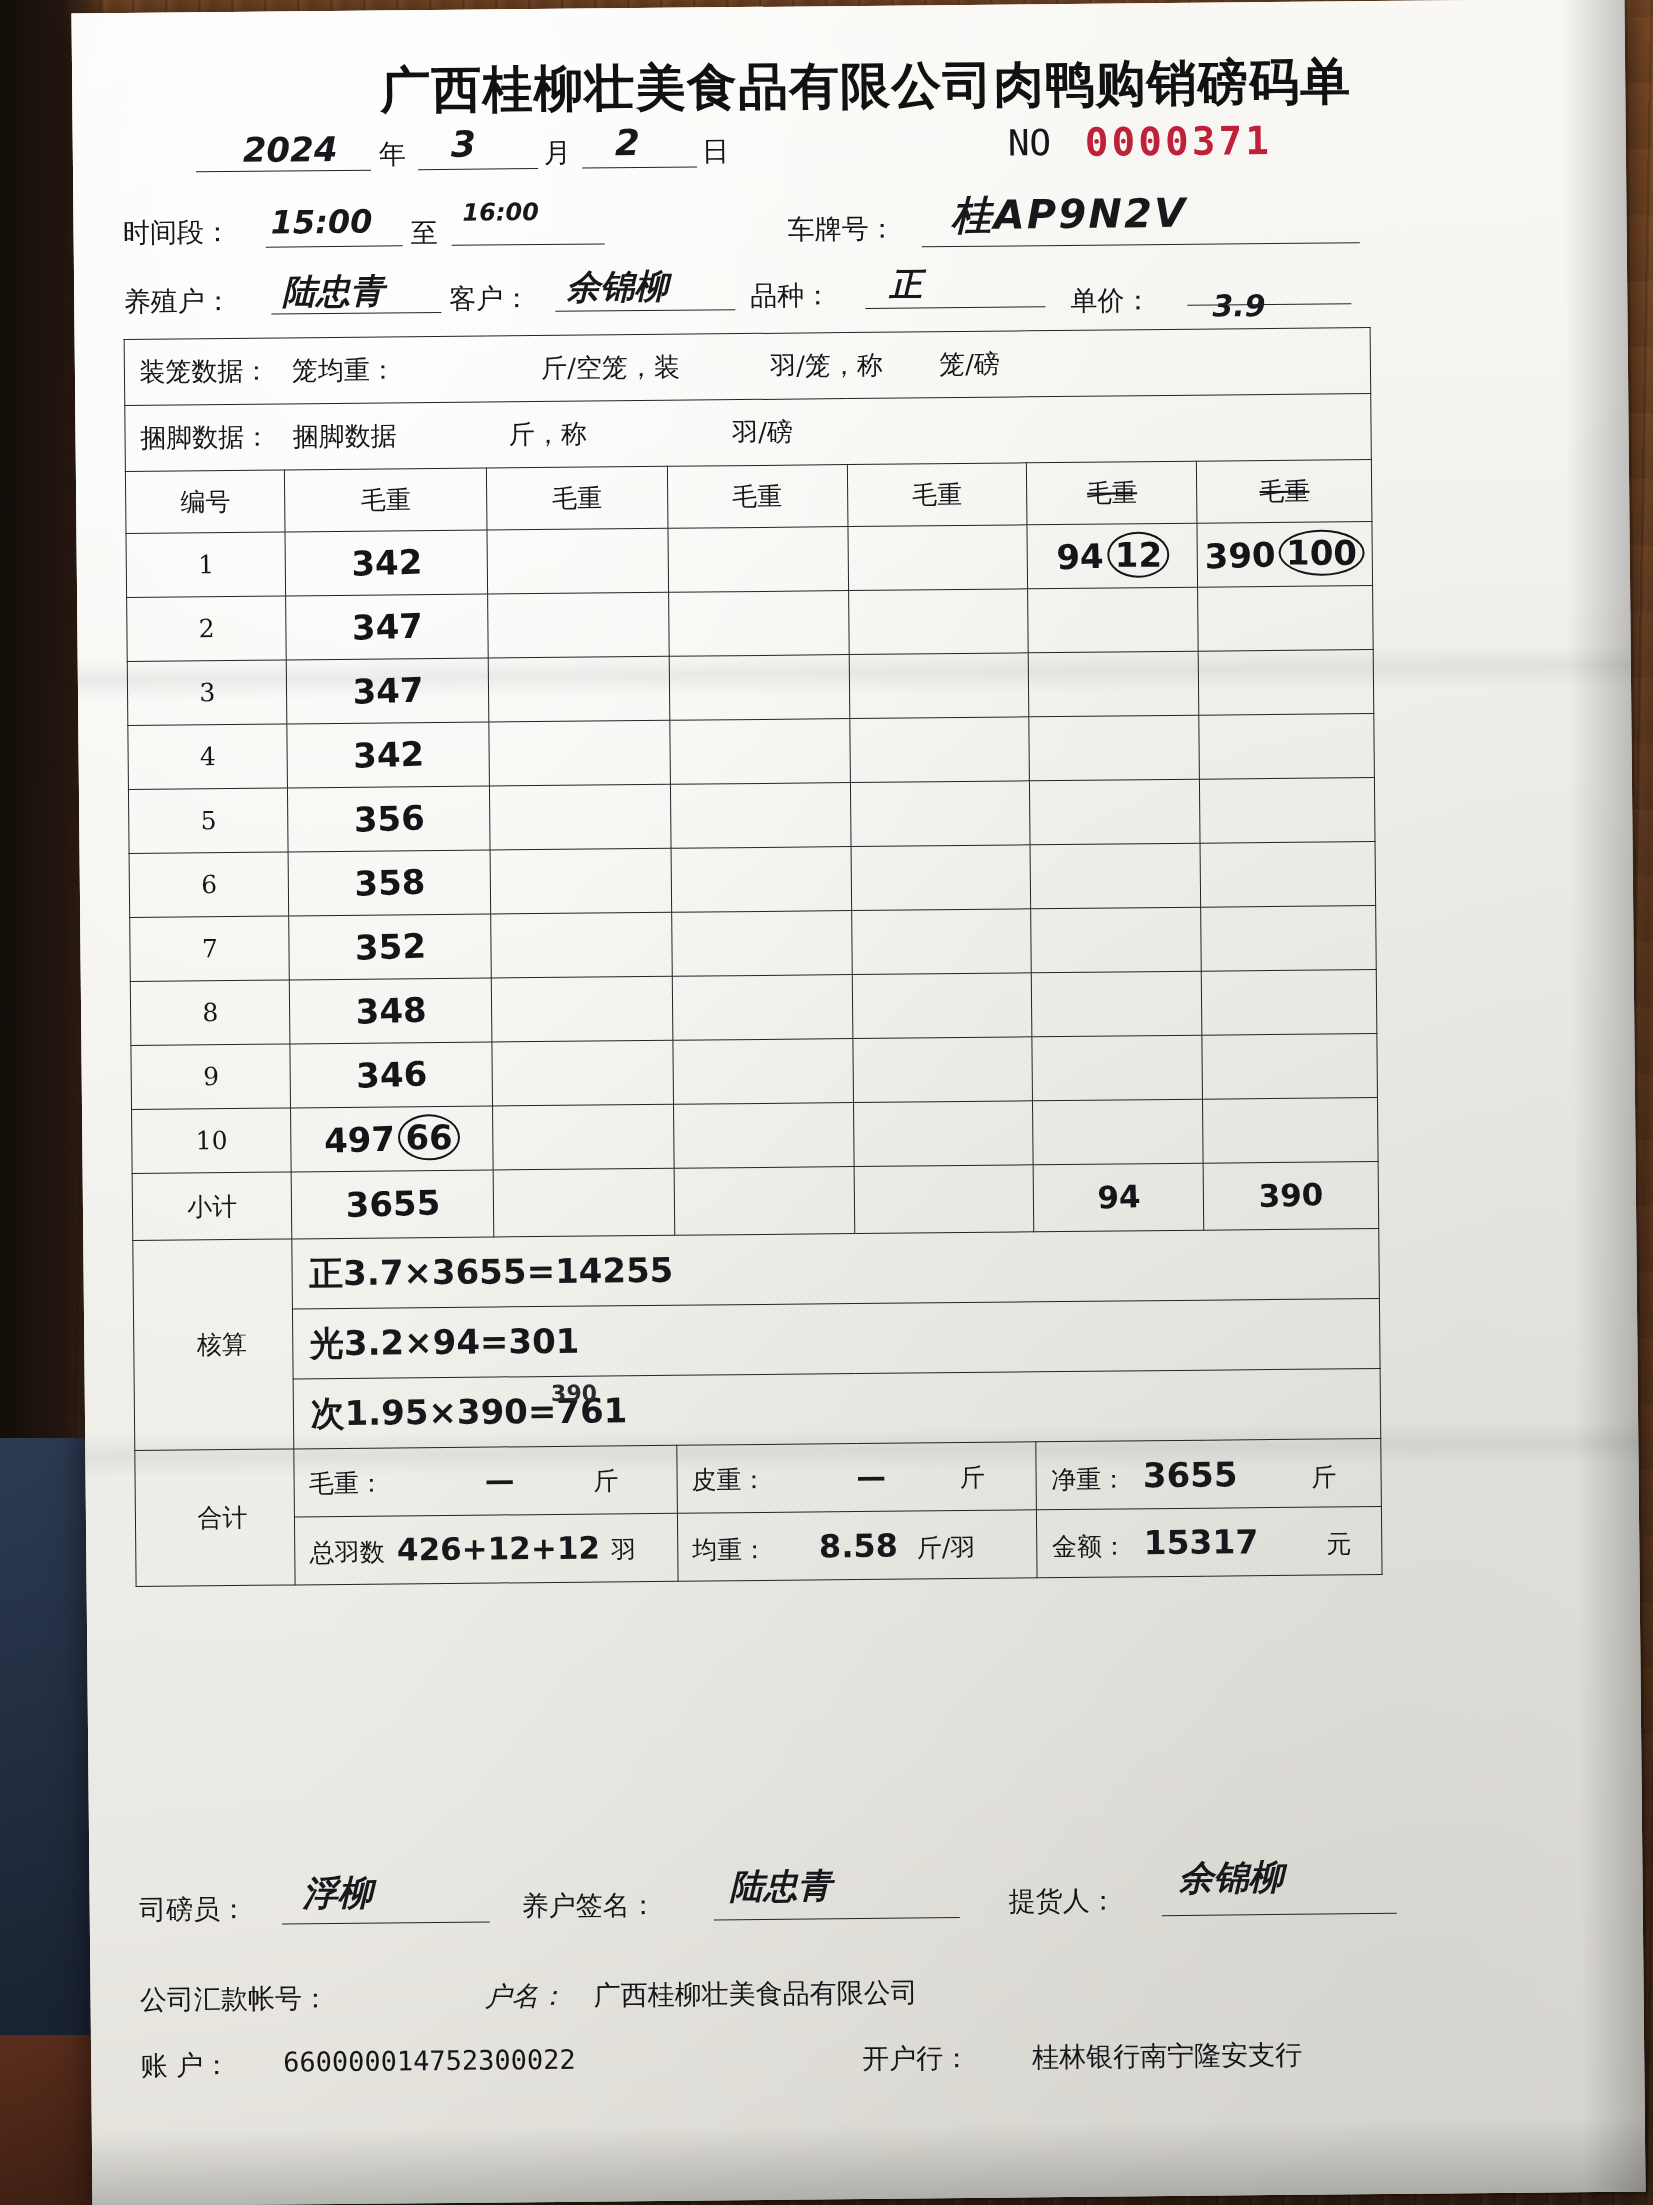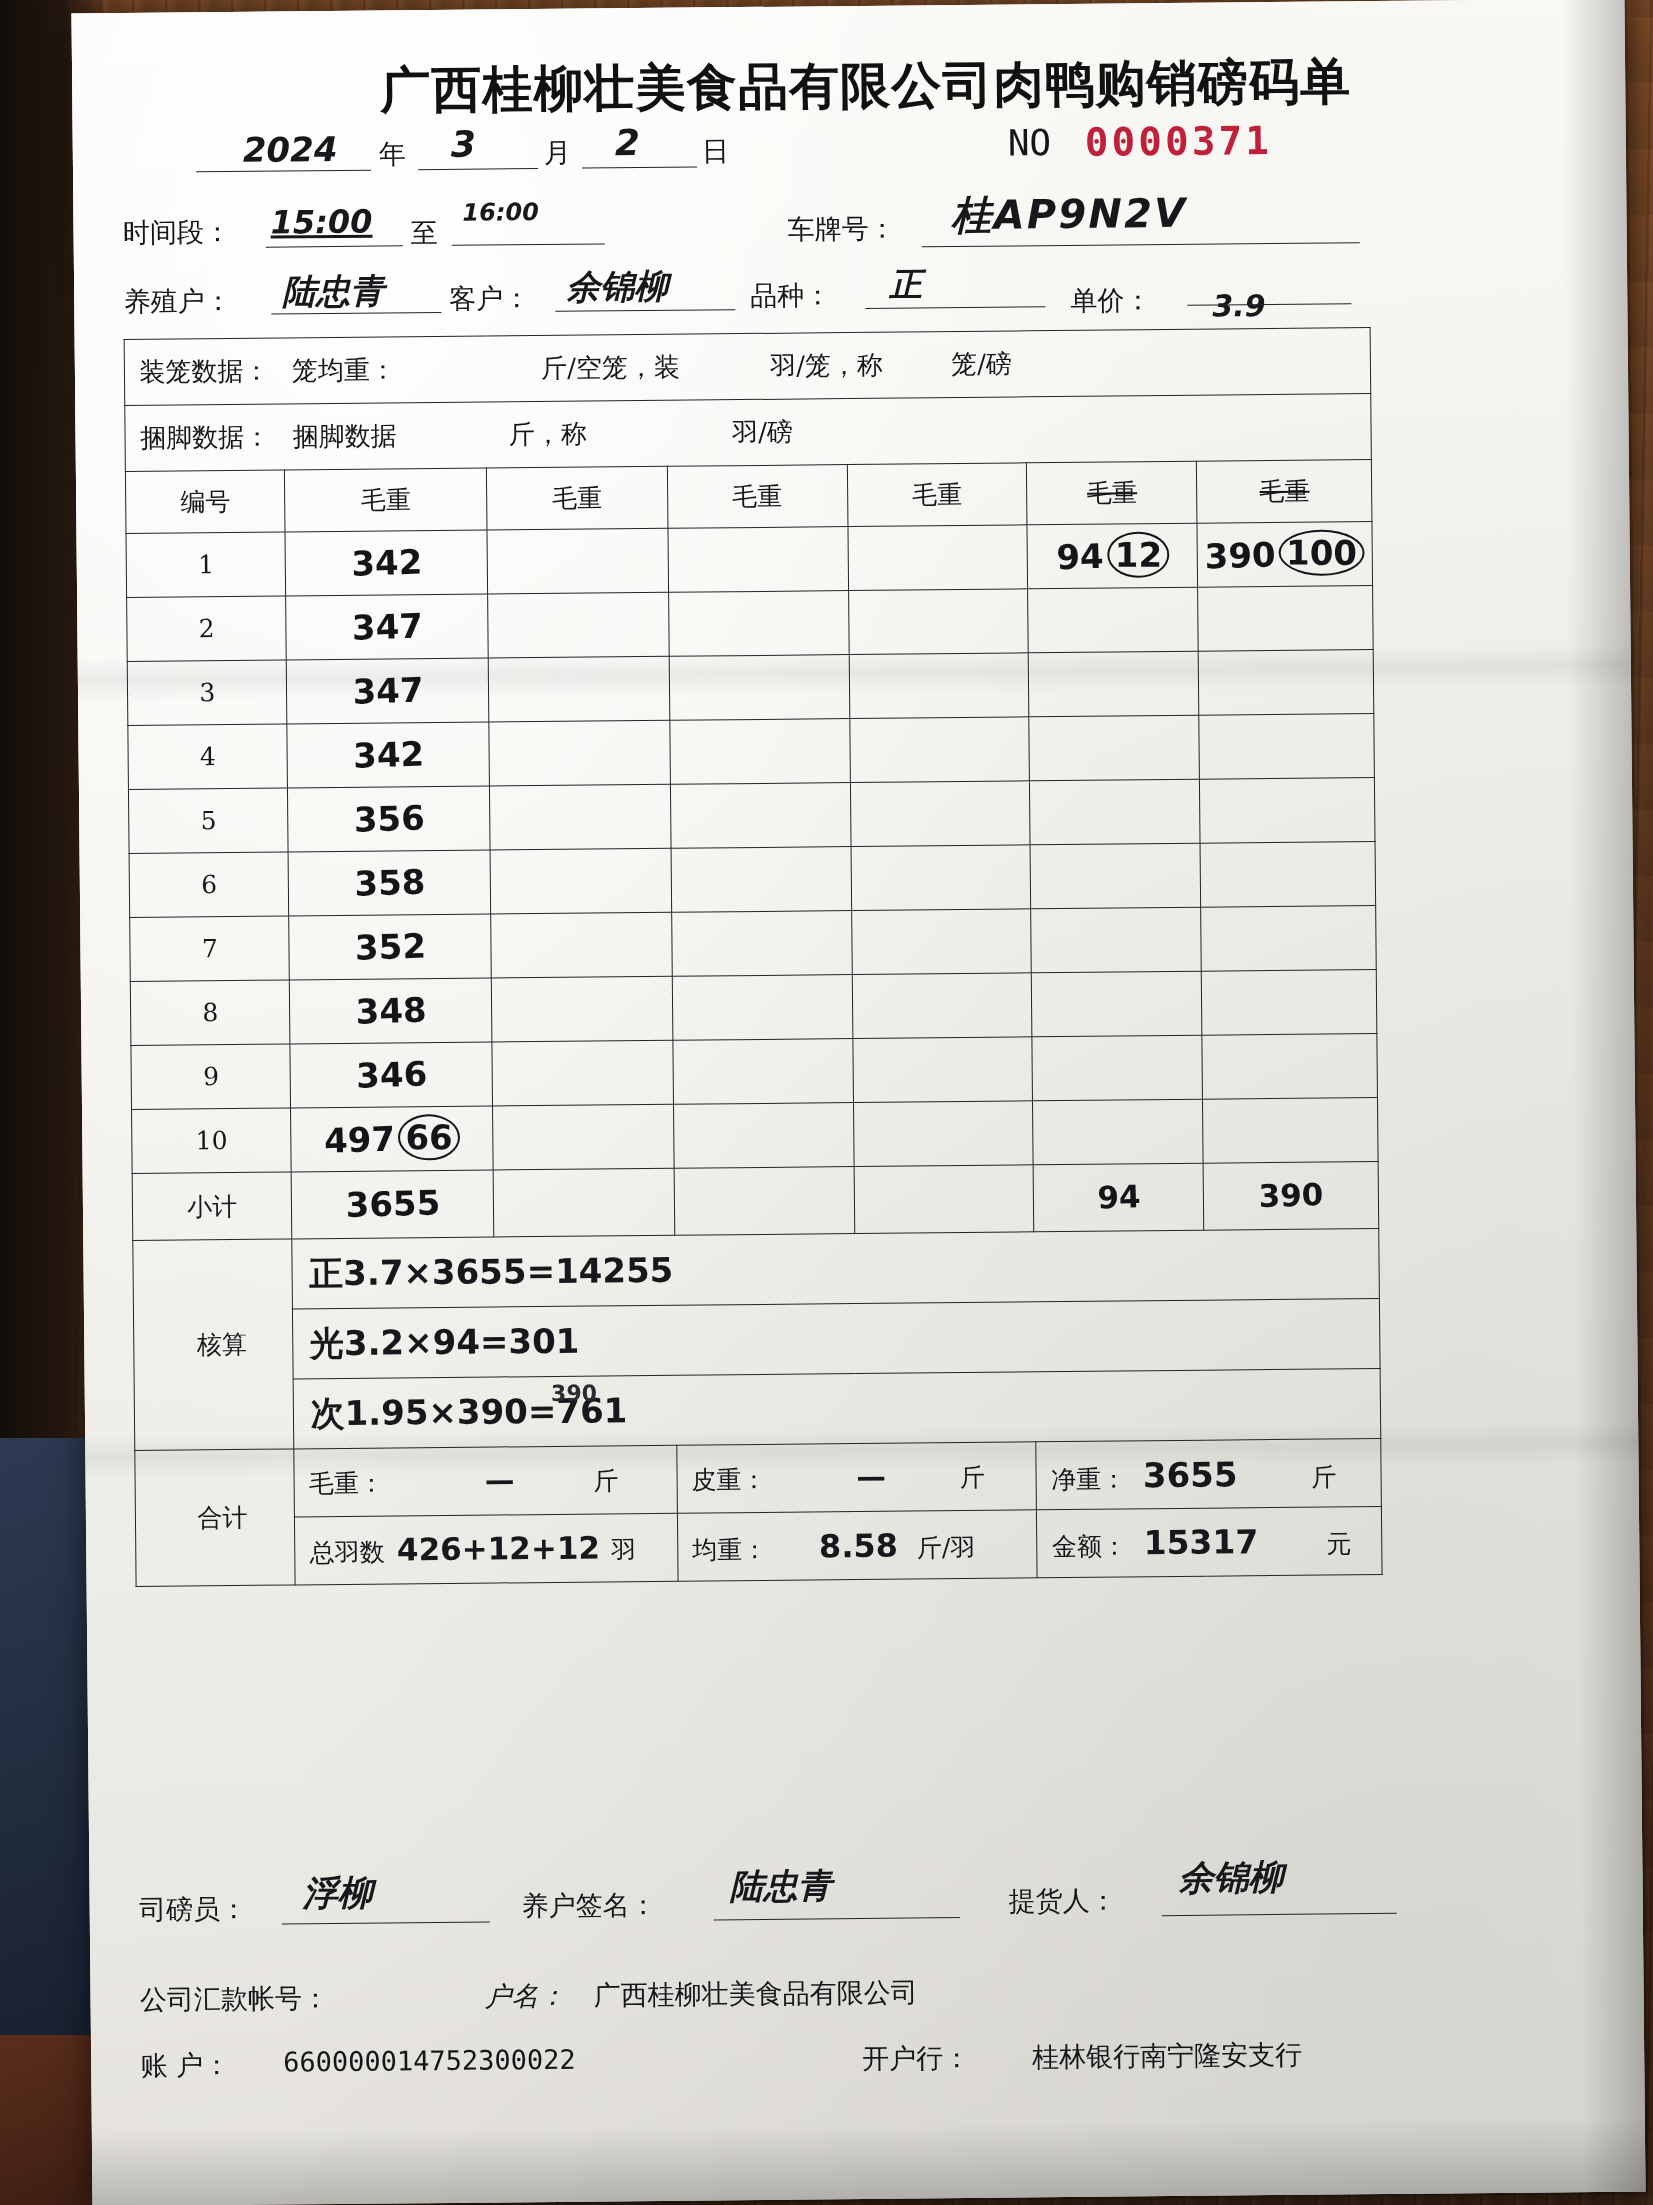--- a/index.html
+++ b/index.html
@@ -235,7 +235,7 @@
     <div class="nored" style="left:979px; top:94px;">0000371</div>
 
     <div class="lbl" style="left:16.4px; top:180px;">时间段：</div>
-    <div class="hw hw-i" style="left:164px; top:170px; font-size:32px;text-decoration:underline;">15:00</div>
+    <div class="hw hw-i" style="left:164px; top:170px; font-size:32px;">15:00</div>
     <div class="uline" style="left:159px; top:213px; width:137px;"></div>
     <div class="lbl" style="left:304px; top:183px;">至</div>
     <div class="hw hw-i" style="left:356px; top:167px; font-size:24px;">16:00</div>

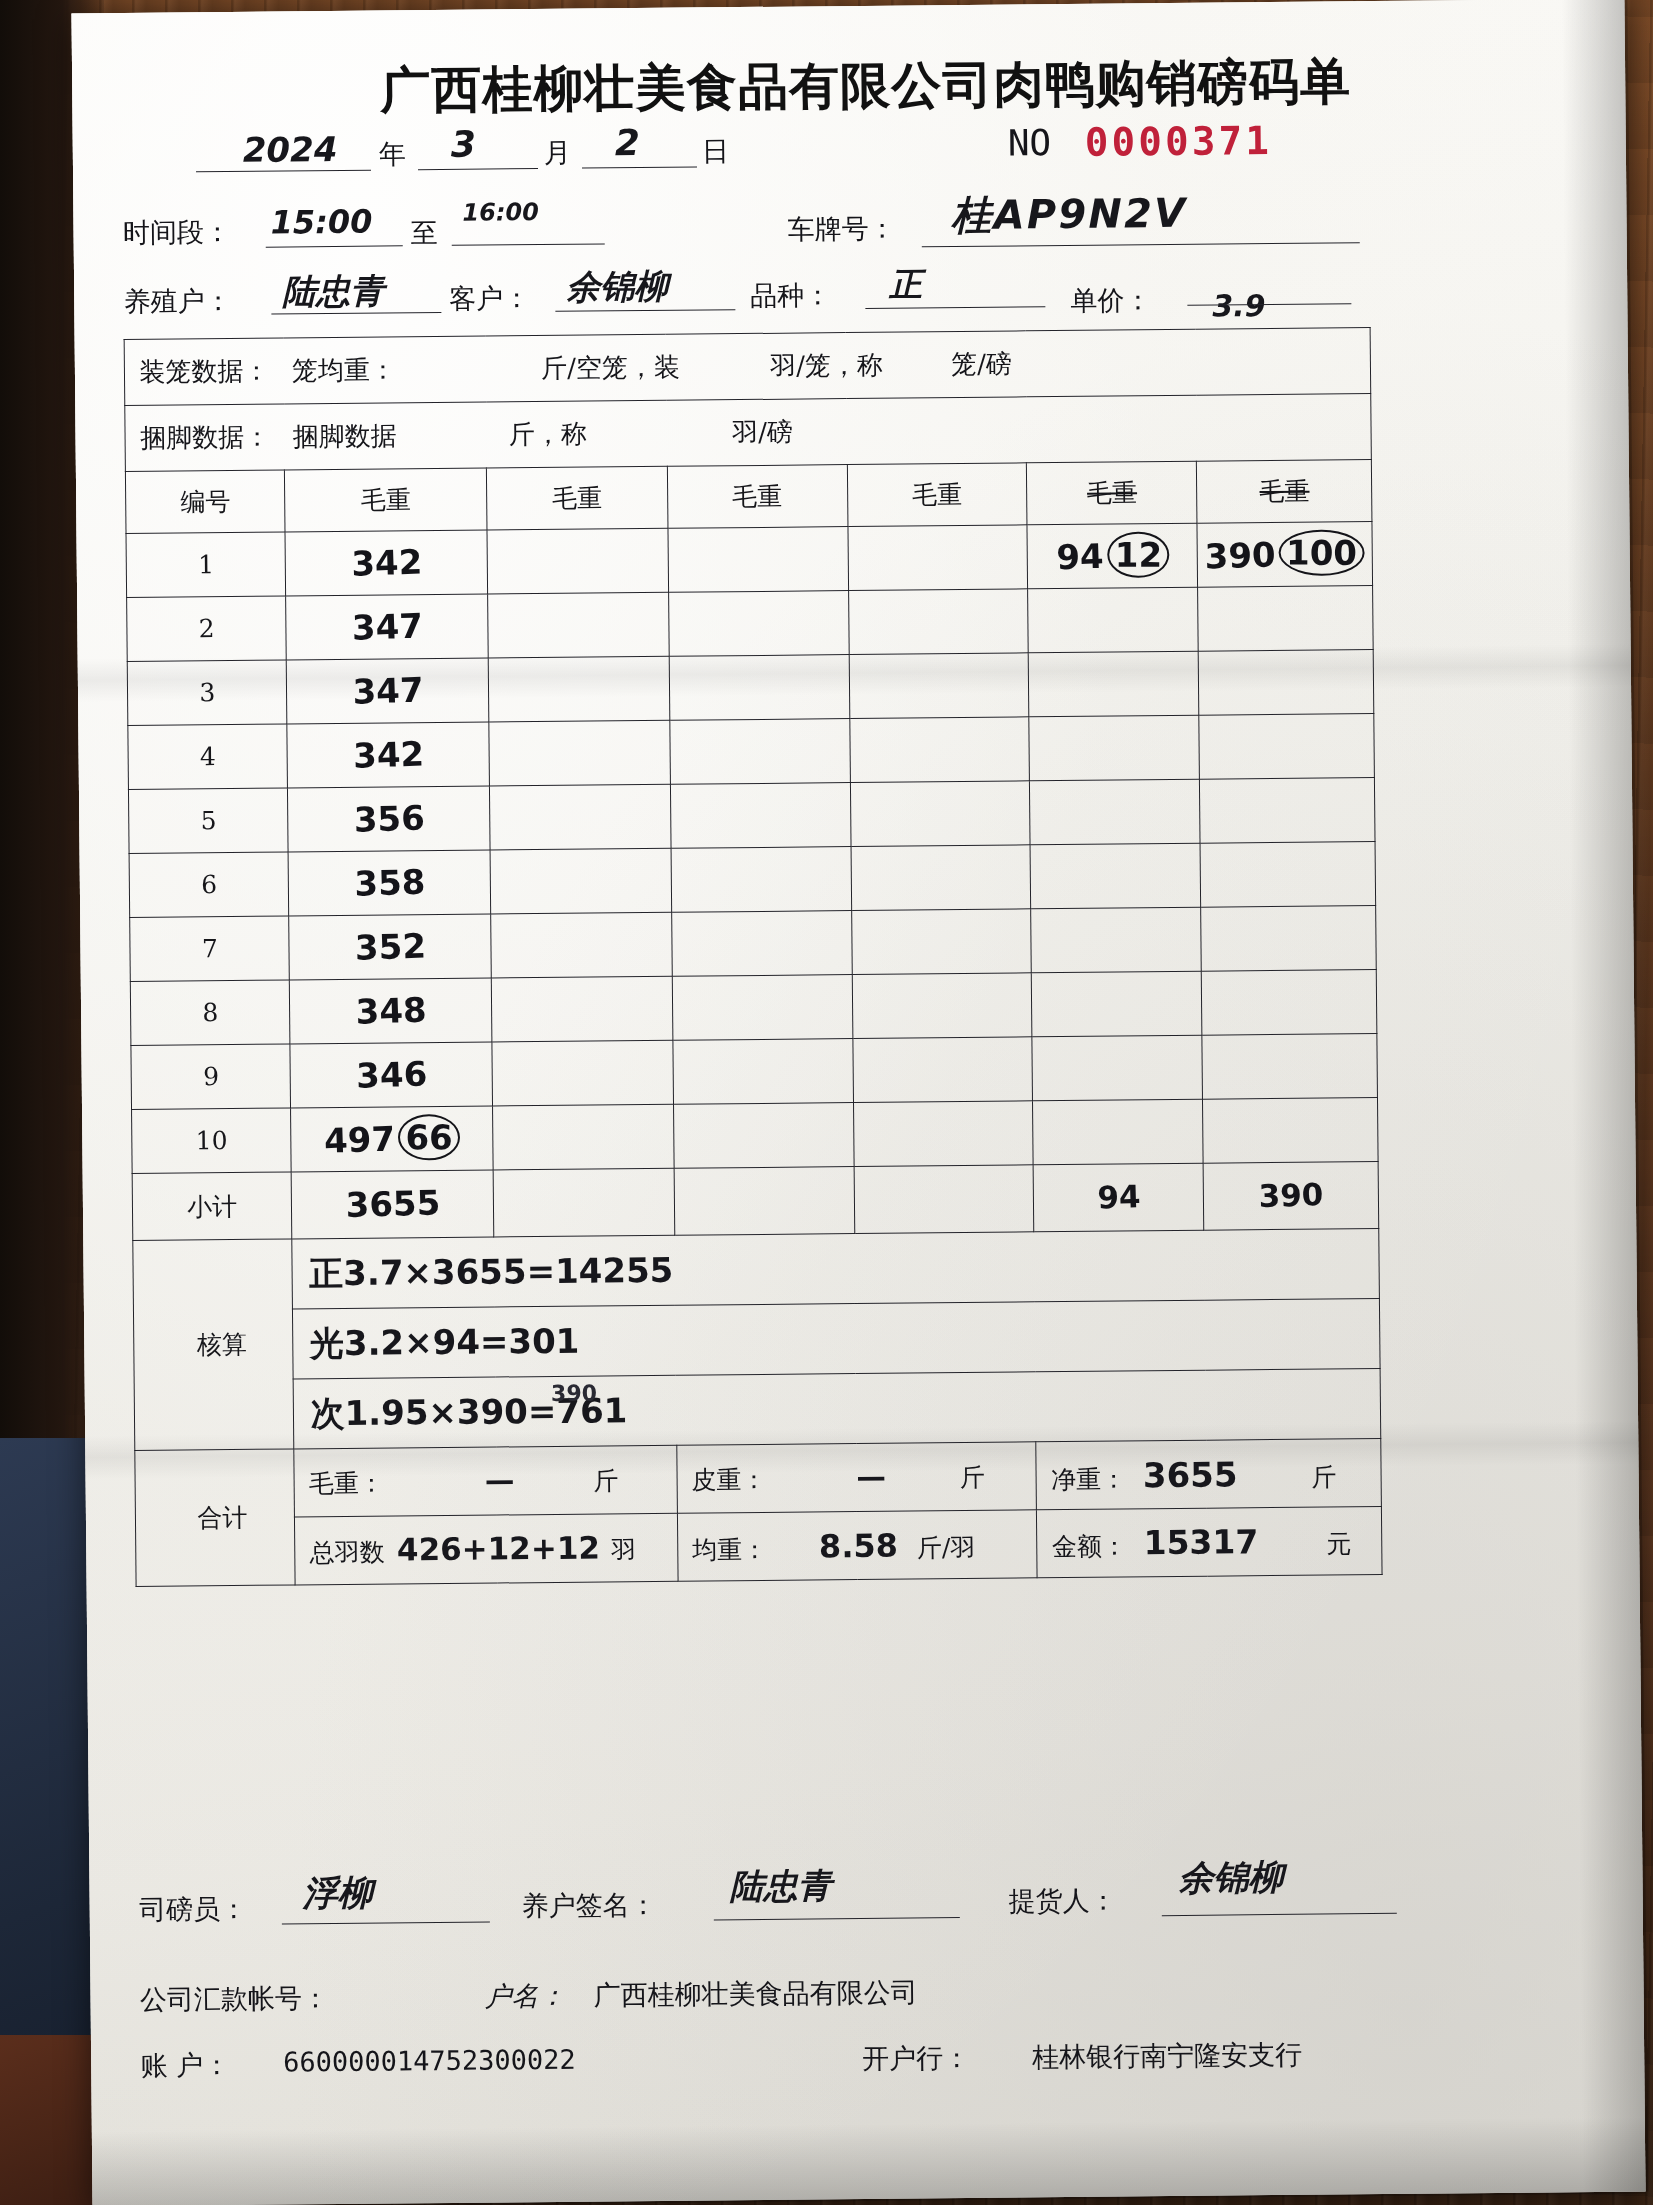--- a/index.html
+++ b/index.html
@@ -270,7 +270,7 @@
           <span class="prn" style="margin-left:14.2px">笼均重：</span>
           <span class="prn" style="margin-left:137px">斤/空笼，装</span>
           <span class="prn" style="margin-left:82px">羽/笼，称</span>
-          <span class="prn" style="margin-left:60px">笼/磅</span>
+          <span class="prn" style="margin-left:48px">笼/磅</span>
         </td>
       </tr>
 

